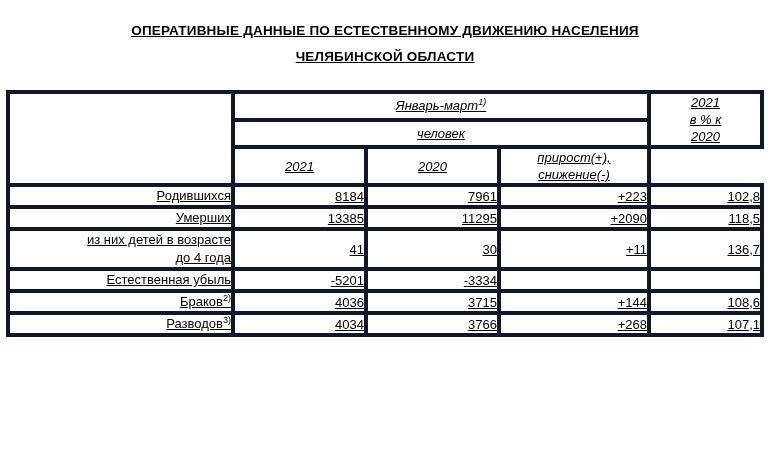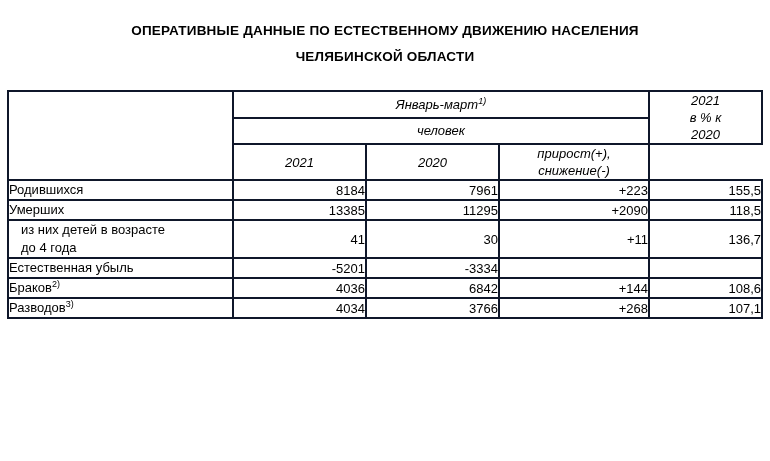--- a/index.html
+++ b/index.html
@@ -19,6 +19,7 @@
     width: 770px;
     height: 461px;
     box-sizing: border-box;
+    text-decoration: underline;
   }
   .title-block {
     text-align: center;

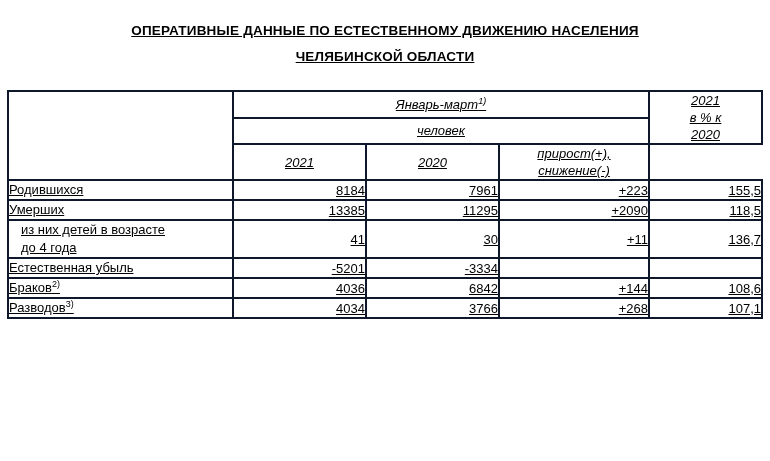--- a/index.html
+++ b/index.html
@@ -46,7 +46,7 @@
     table-layout: fixed;
   }
   table.data td, table.data th {
-    border: 2px solid #0f172a;
+    border: 4px solid #0f172a;
     padding: 0;
     font-weight: normal;
     font-size: 13px;

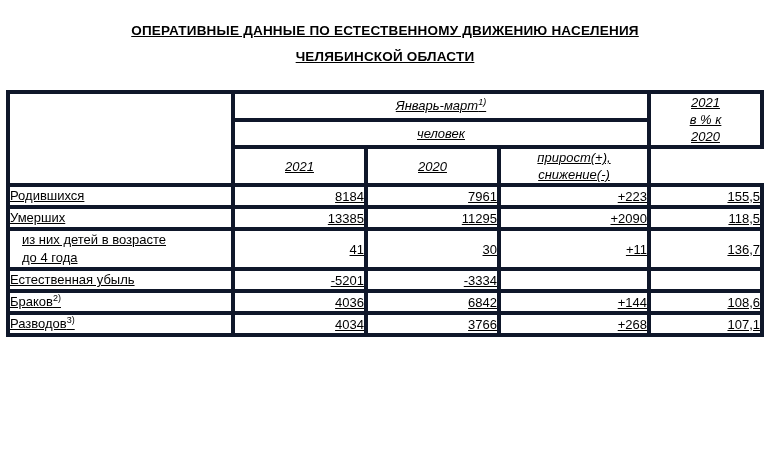--- a/index.html
+++ b/index.html
@@ -67,7 +67,7 @@
     padding: 6px 4px;
   }
   .rowlabel {
-    text-align: left;
+    text-align: right;
     padding: 8px 4px 8px 10px;
     font-size: 13px;
     line-height: 18px;

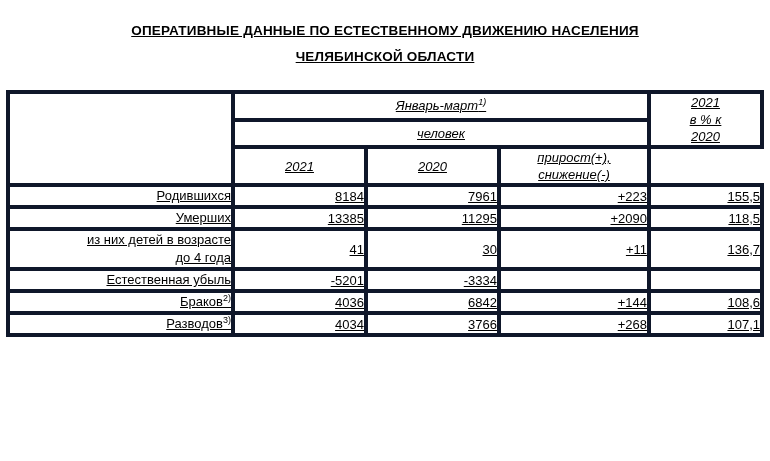--- a/index.html
+++ b/index.html
@@ -143,7 +143,7 @@
         <td class="num">8184</td>
         <td class="num">7961</td>
         <td class="num">+223</td>
-        <td class="num">155,5</td>
+        <td class="num">102,8</td>
       </tr>
       <tr>
         <td class="rowlabel">

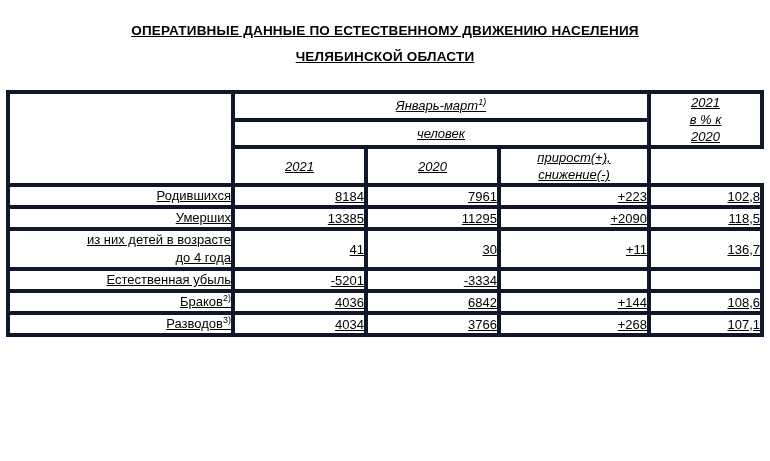--- a/index.html
+++ b/index.html
@@ -178,7 +178,7 @@
           <span>Браков</span><sup>2)</sup>
         </td>
         <td class="num">4036</td>
-        <td class="num">6842</td>
+        <td class="num">3715</td>
         <td class="num">+144</td>
         <td class="num">108,6</td>
       </tr>

